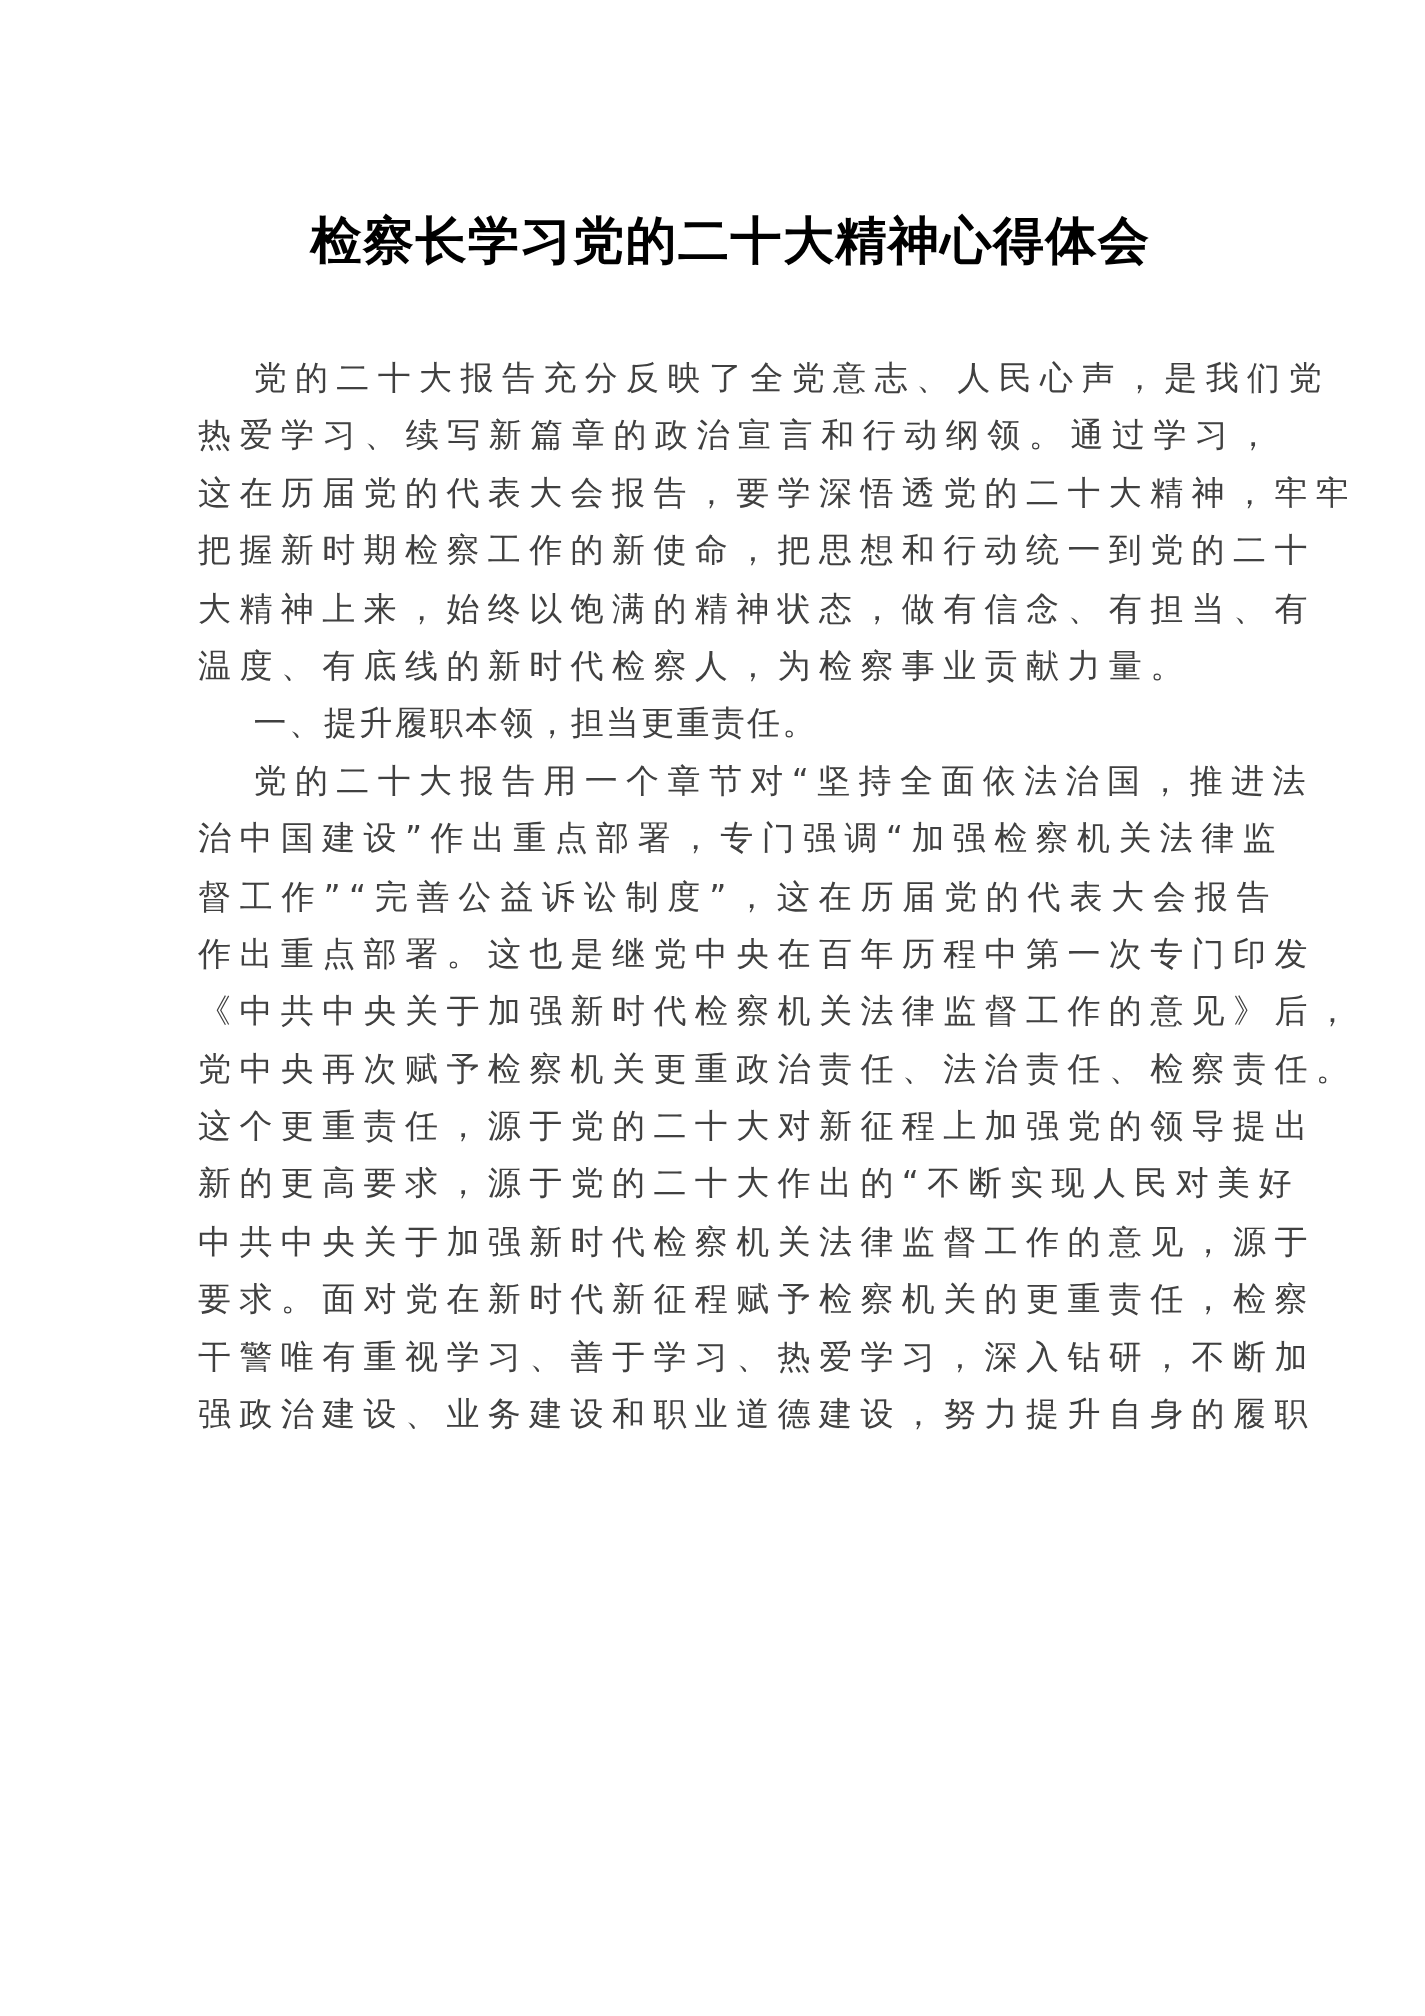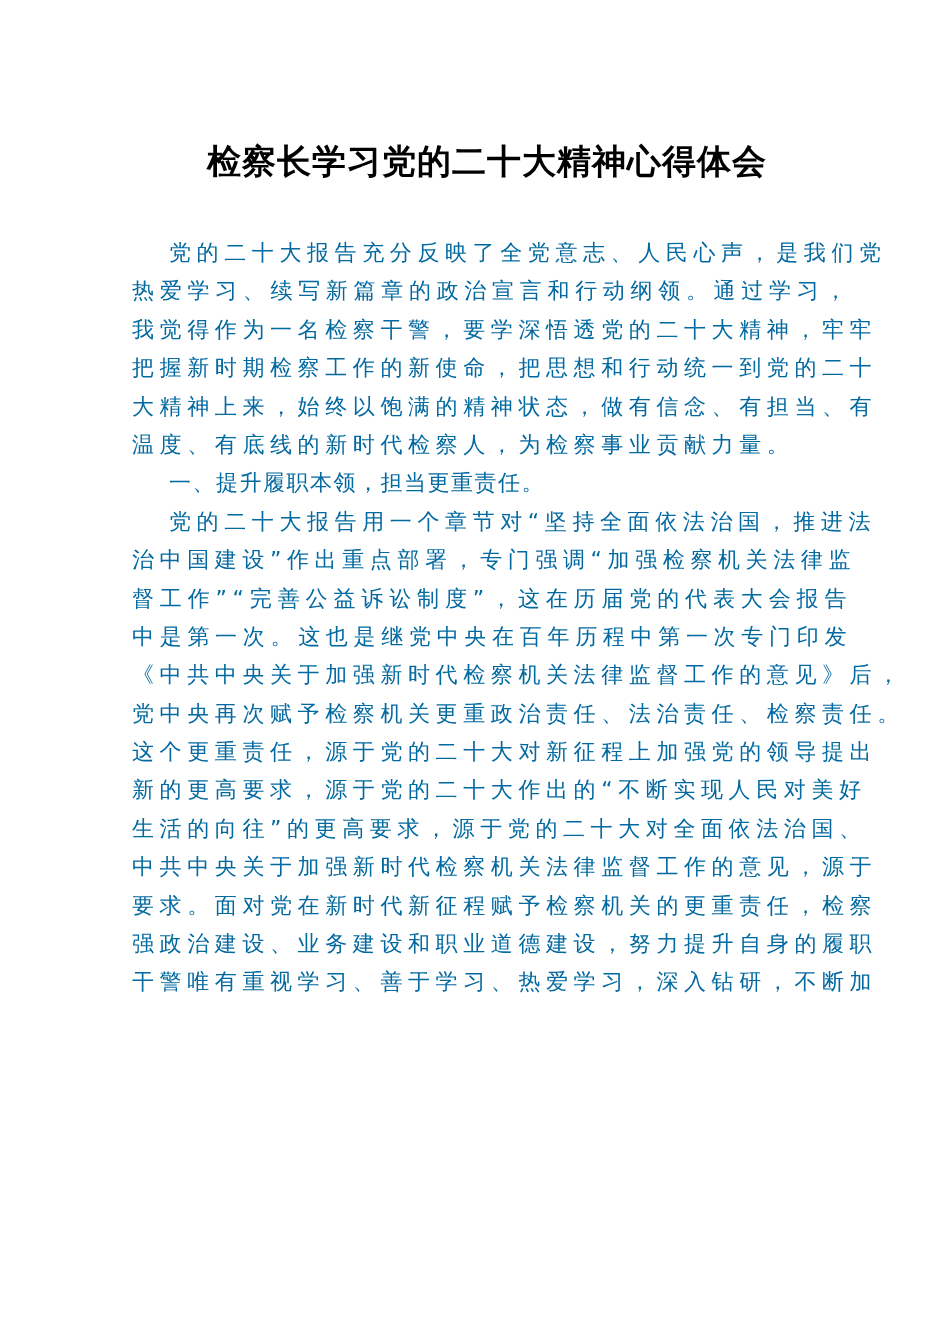--- a/index.html
+++ b/index.html
@@ -48,7 +48,7 @@
       line-height: 38.4px;
       white-space: nowrap;
       letter-spacing: 5.6px;
-      color: #0369a1;
+      color: #404040;
       text-align: justify;
       text-align-last: justify;
     }

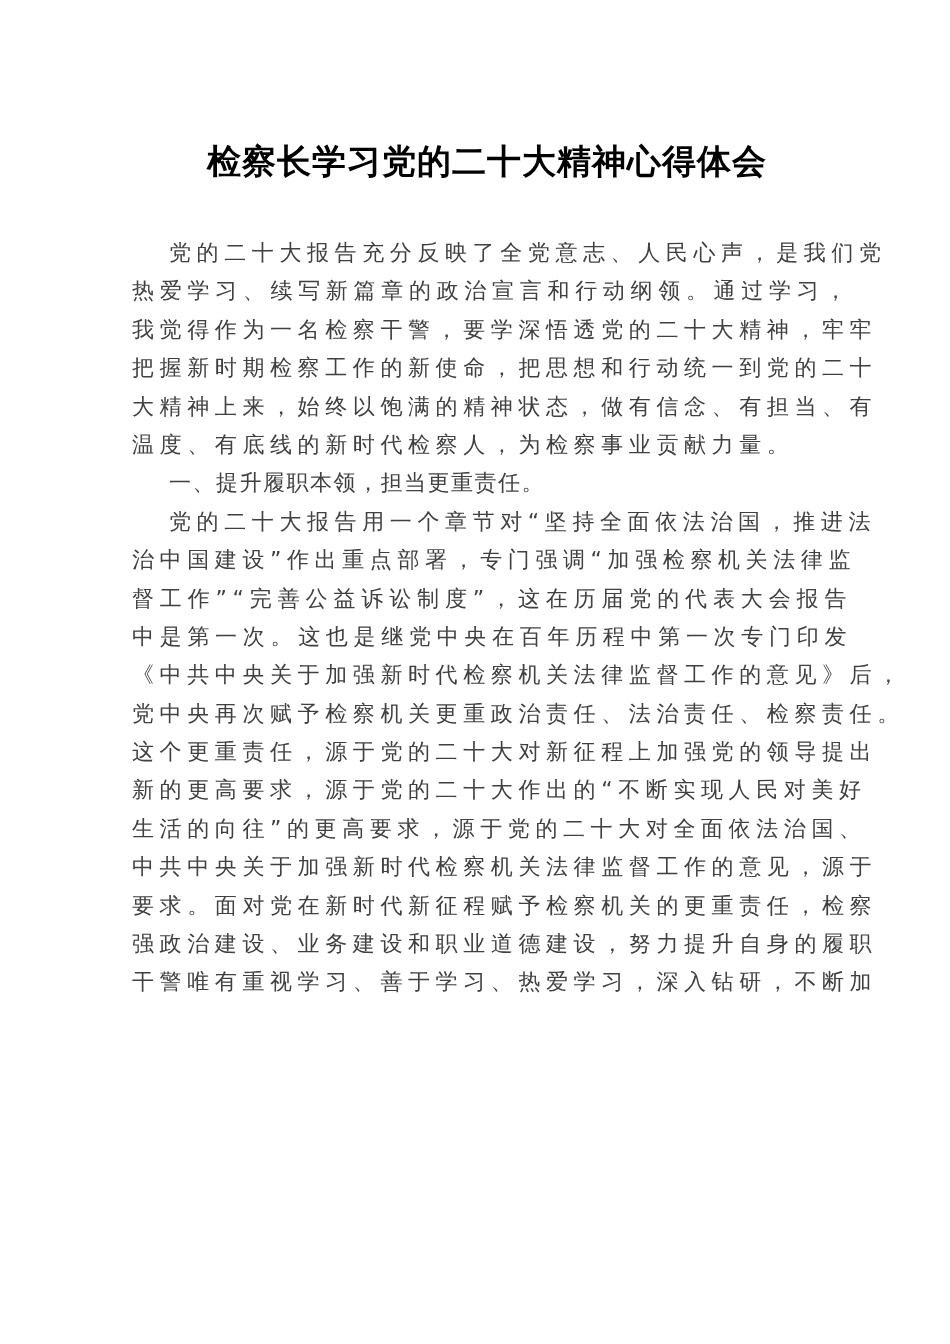--- a/index.html
+++ b/index.html
@@ -76,7 +76,7 @@
     <div>
       <div class="line indent">党的二十大报告充分反映了全党意志、人民心声，是我们党</div>
       <div class="line">热爱学习、续写新篇章的政治宣言和行动纲领。通过学习，</div>
-      <div class="line">我觉得作为一名检察干警，要学深悟透党的二十大精神，牢牢</div>
+      <div class="line">这在历届党的代表大会报告，要学深悟透党的二十大精神，牢牢</div>
       <div class="line">把握新时期检察工作的新使命，把思想和行动统一到党的二十</div>
       <div class="line">大精神上来，始终以饱满的精神状态，做有信念、有担当、有</div>
       <div class="line last">温度、有底线的新时代检察人，为检察事业贡献力量。</div>

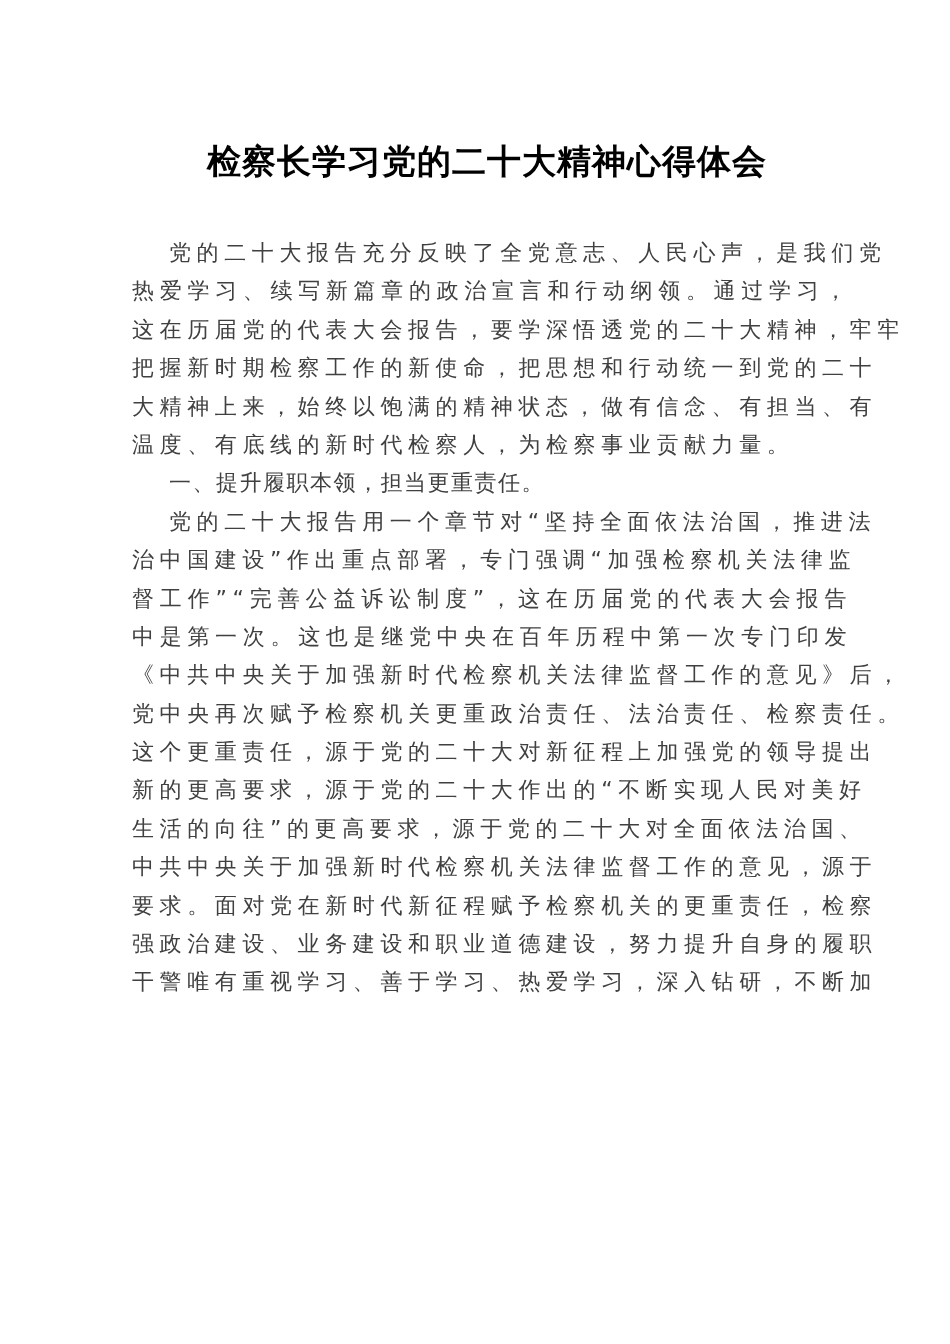--- a/index.html
+++ b/index.html
@@ -90,7 +90,7 @@
       <div class="line indent">党的二十大报告用一个章节对“坚持全面依法治国，推进法</div>
       <div class="line">治中国建设”作出重点部署，专门强调“加强检察机关法律监</div>
       <div class="line">督工作”“完善公益诉讼制度”，这在历届党的代表大会报告</div>
-      <div class="line">中是第一次。这也是继党中央在百年历程中第一次专门印发</div>
+      <div class="line">作出重点部署。这也是继党中央在百年历程中第一次专门印发</div>
       <div class="line">《中共中央关于加强新时代检察机关法律监督工作的意见》后，</div>
       <div class="line">党中央再次赋予检察机关更重政治责任、法治责任、检察责任。</div>
       <div class="line">这个更重责任，源于党的二十大对新征程上加强党的领导提出</div>

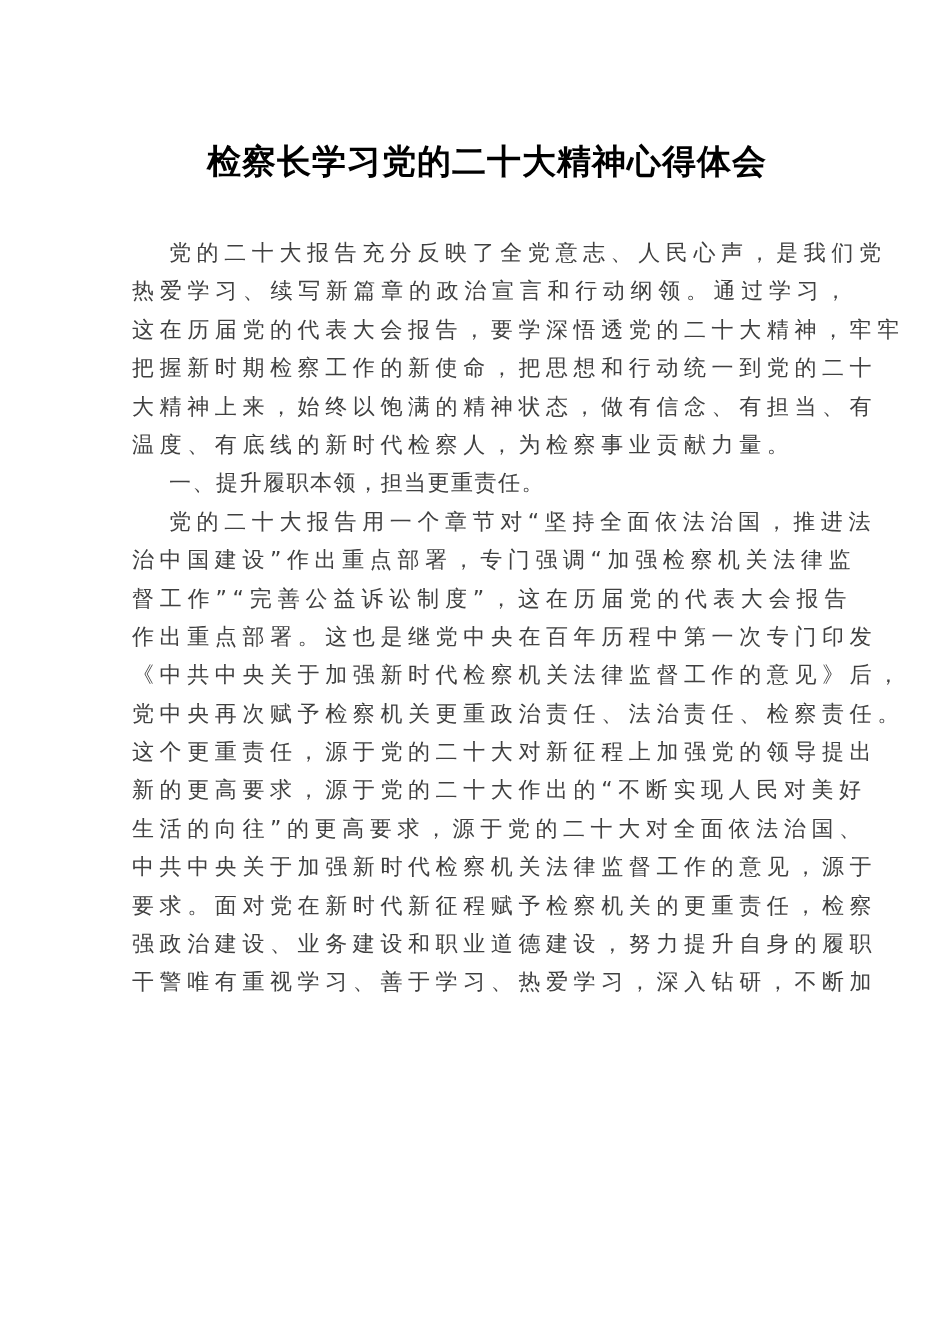--- a/index.html
+++ b/index.html
@@ -95,7 +95,6 @@
       <div class="line">党中央再次赋予检察机关更重政治责任、法治责任、检察责任。</div>
       <div class="line">这个更重责任，源于党的二十大对新征程上加强党的领导提出</div>
       <div class="line">新的更高要求，源于党的二十大作出的“不断实现人民对美好</div>
-      <div class="line">生活的向往”的更高要求，源于党的二十大对全面依法治国、</div>
       <div class="line">中共中央关于加强新时代检察机关法律监督工作的意见，源于</div>
       <div class="line">要求。面对党在新时代新征程赋予检察机关的更重责任，检察</div>
       <div class="line">强政治建设、业务建设和职业道德建设，努力提升自身的履职</div>

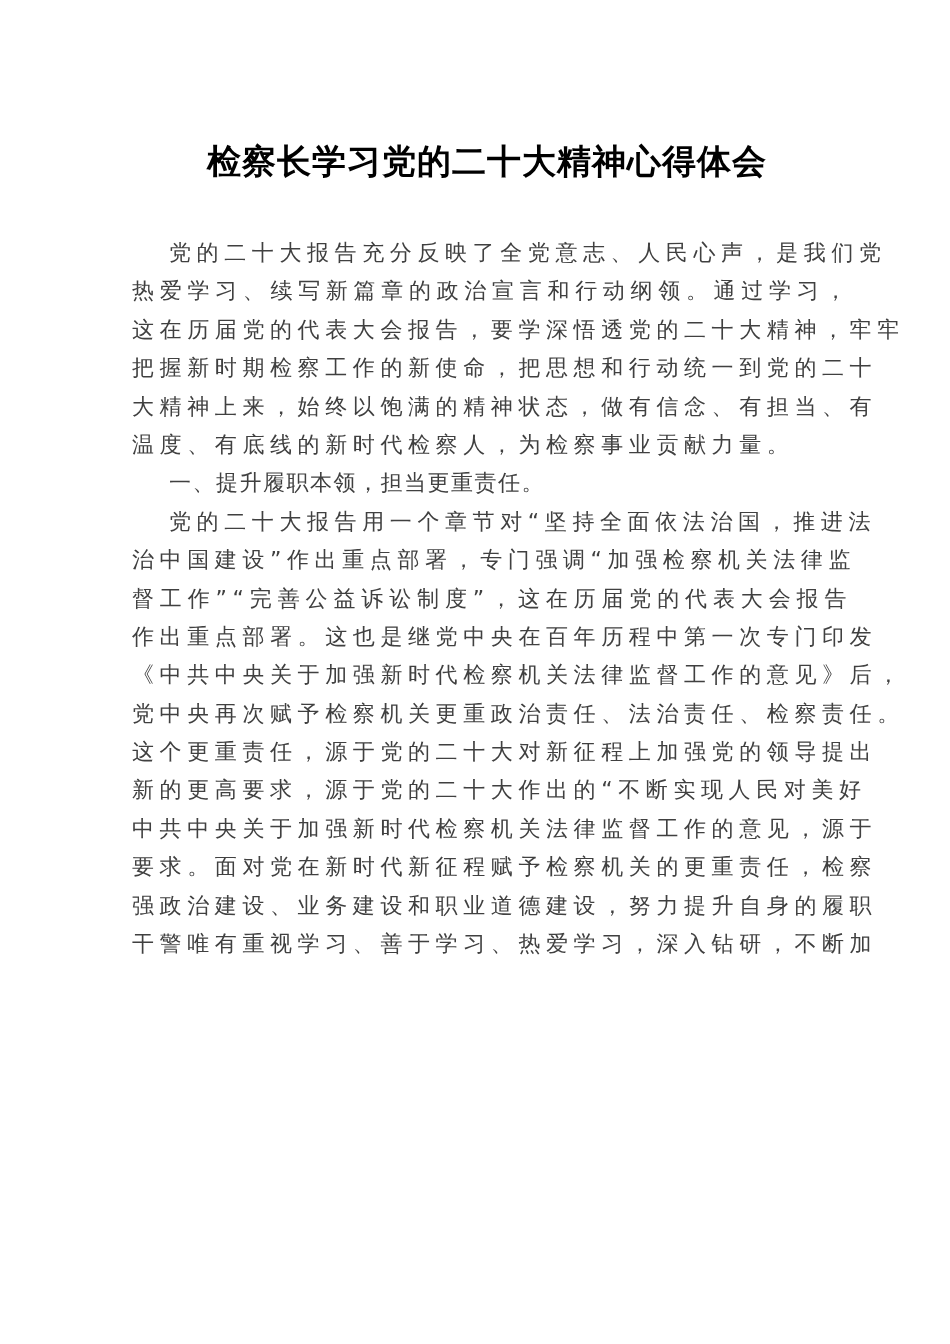--- a/index.html
+++ b/index.html
@@ -97,8 +97,8 @@
       <div class="line">新的更高要求，源于党的二十大作出的“不断实现人民对美好</div>
       <div class="line">中共中央关于加强新时代检察机关法律监督工作的意见，源于</div>
       <div class="line">要求。面对党在新时代新征程赋予检察机关的更重责任，检察</div>
+      <div class="line">干警唯有重视学习、善于学习、热爱学习，深入钻研，不断加</div>
       <div class="line">强政治建设、业务建设和职业道德建设，努力提升自身的履职</div>
-      <div class="line">干警唯有重视学习、善于学习、热爱学习，深入钻研，不断加</div>
     </div>
   </div>
 </div>

